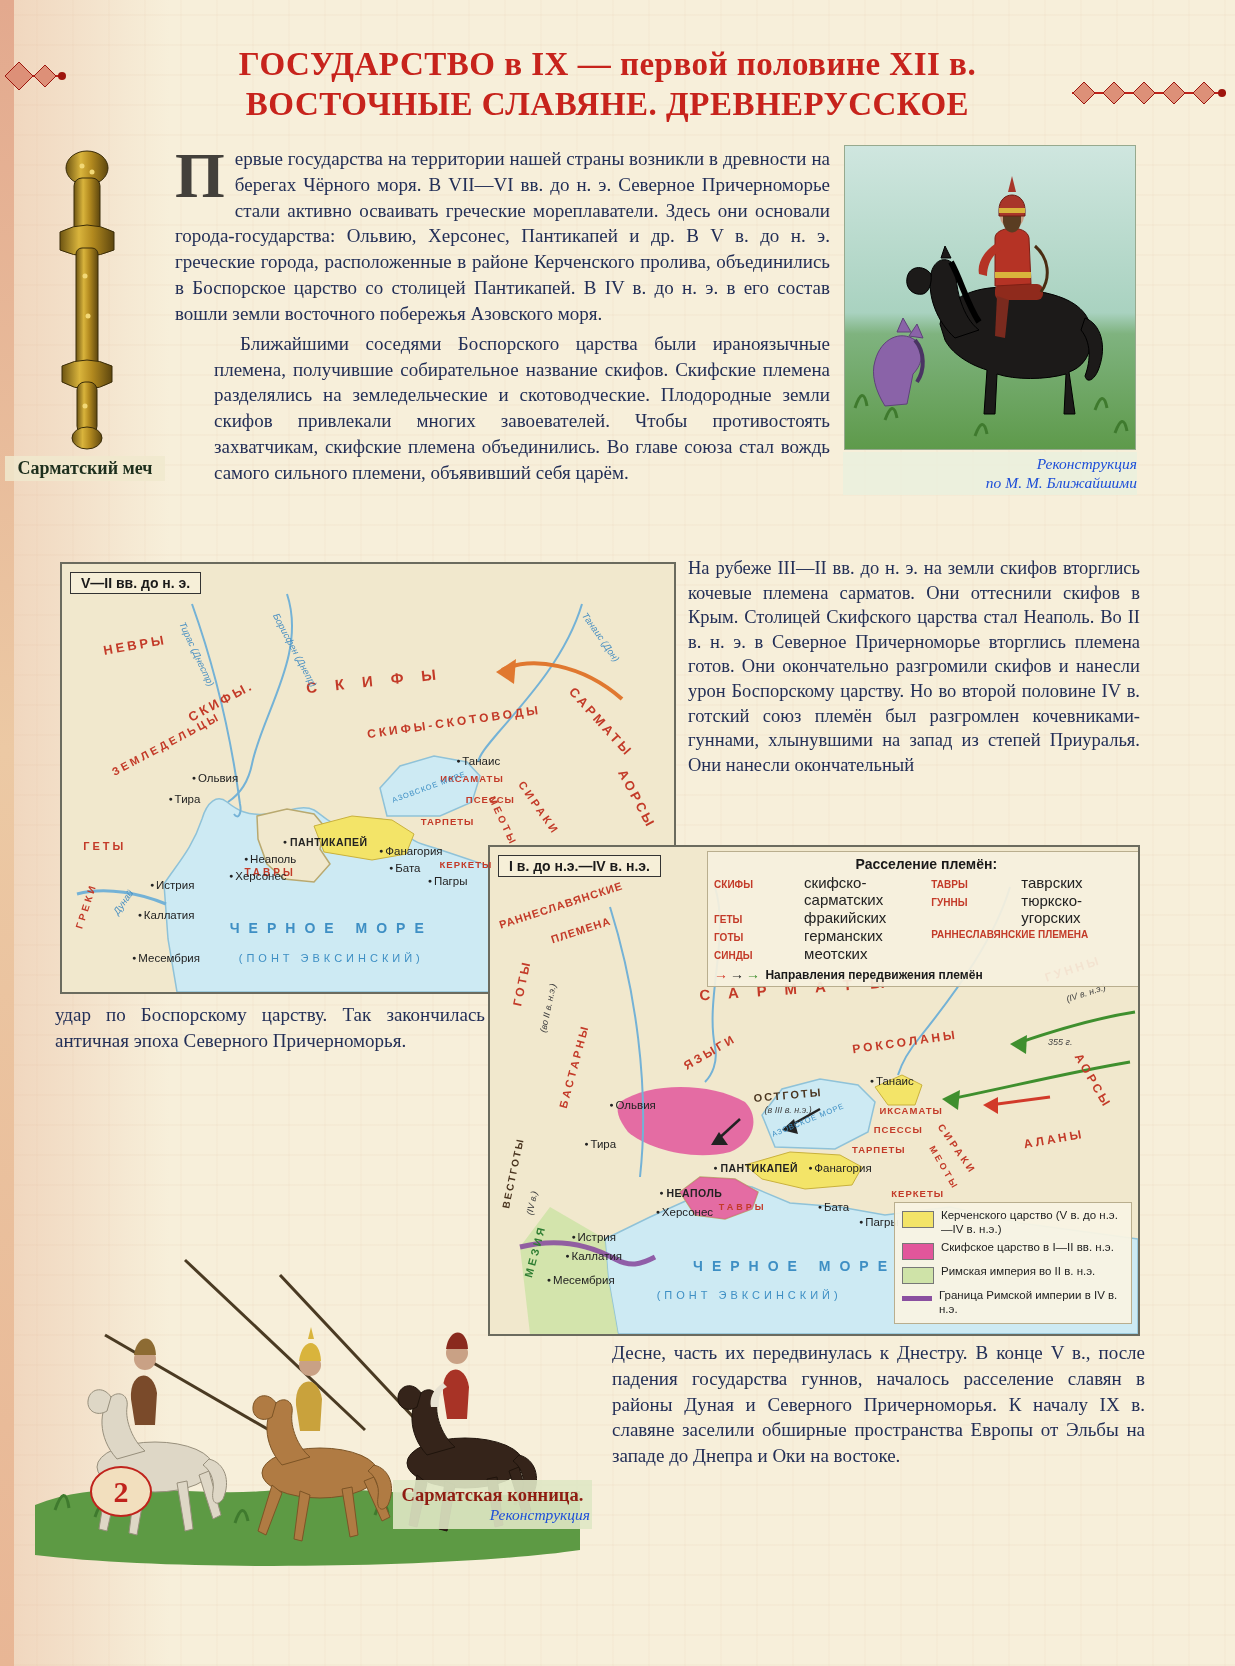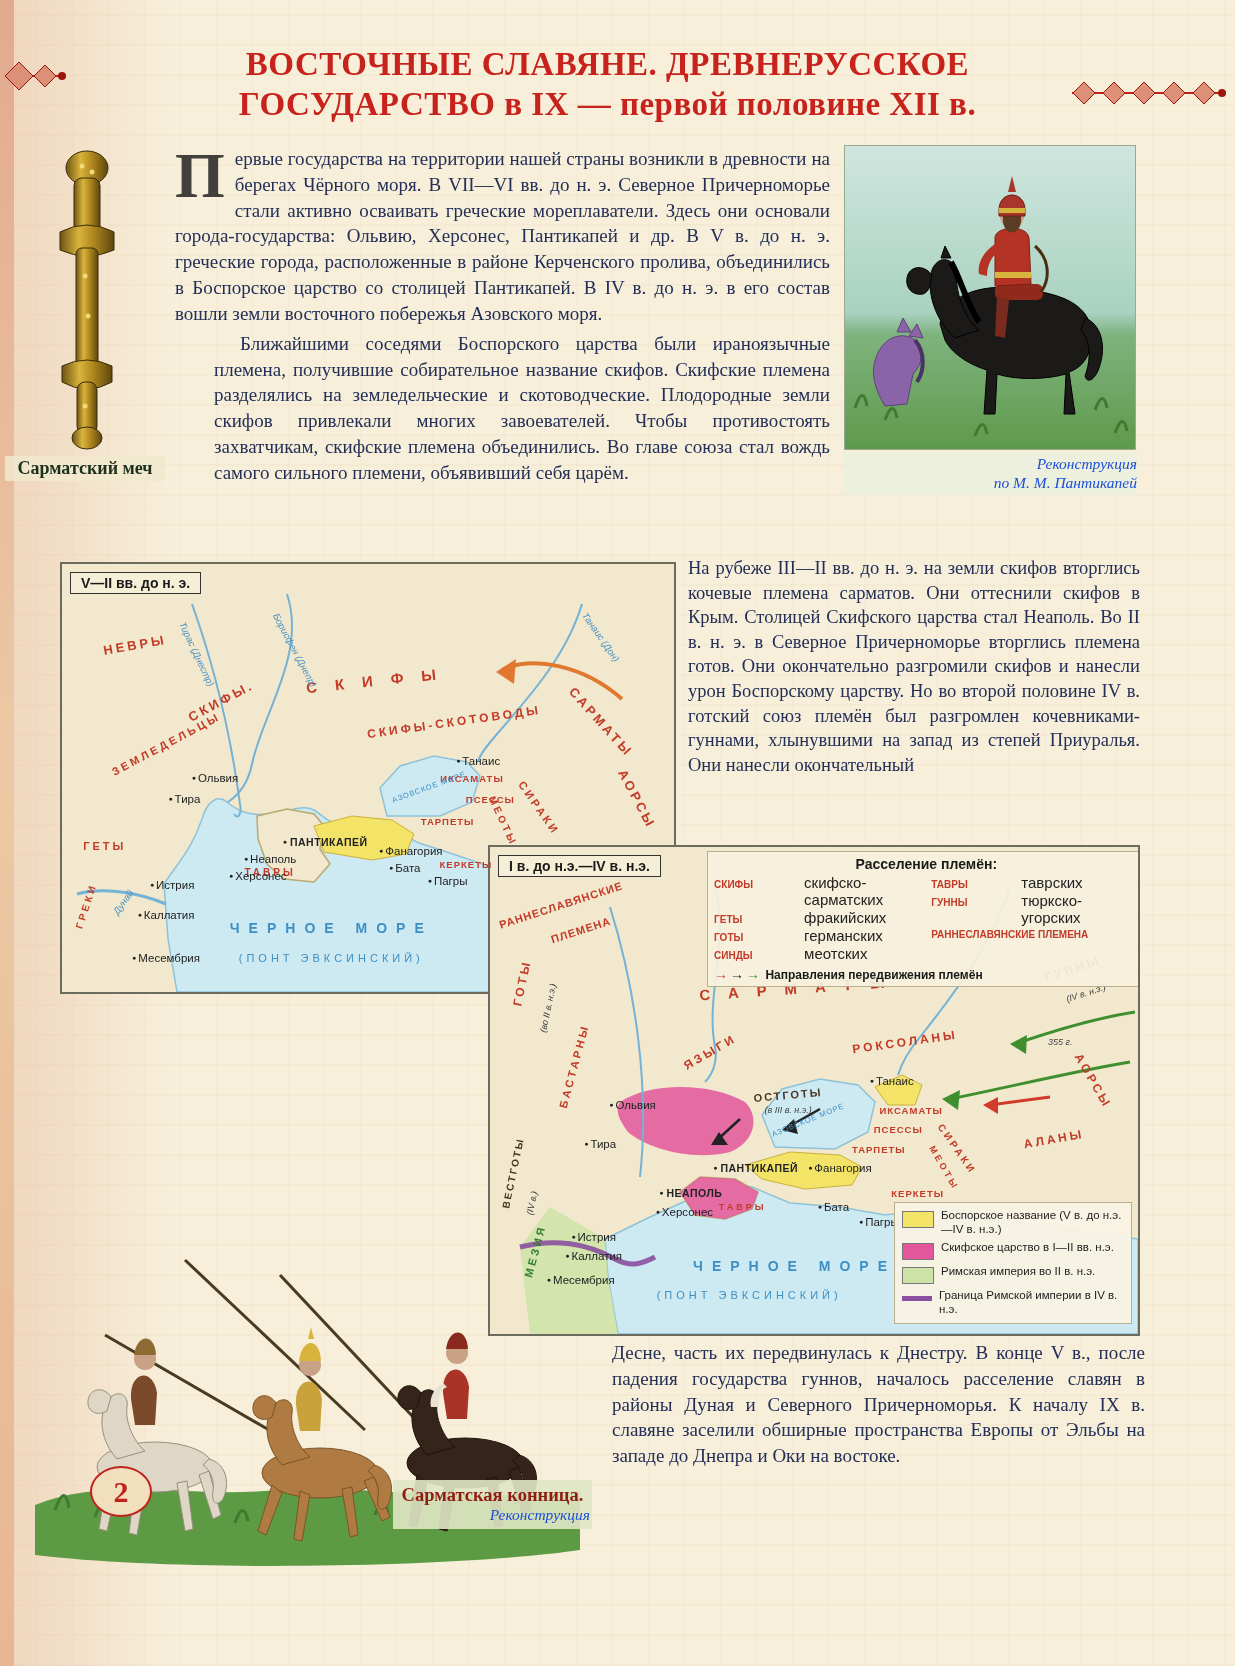--- a/index.html
+++ b/index.html
@@ -127,8 +127,8 @@
   </div>
 
   <div class="abs title">
+    <div>ГОСУДАРСТВО в IX — первой половине XII в.</div>
     <div>ВОСТОЧНЫЕ СЛАВЯНЕ. ДРЕВНЕРУССКОЕ</div>
-    <div>ГОСУДАРСТВО в IX — первой половине XII в.</div>
   </div>
 
   <div class="abs sword-fig">

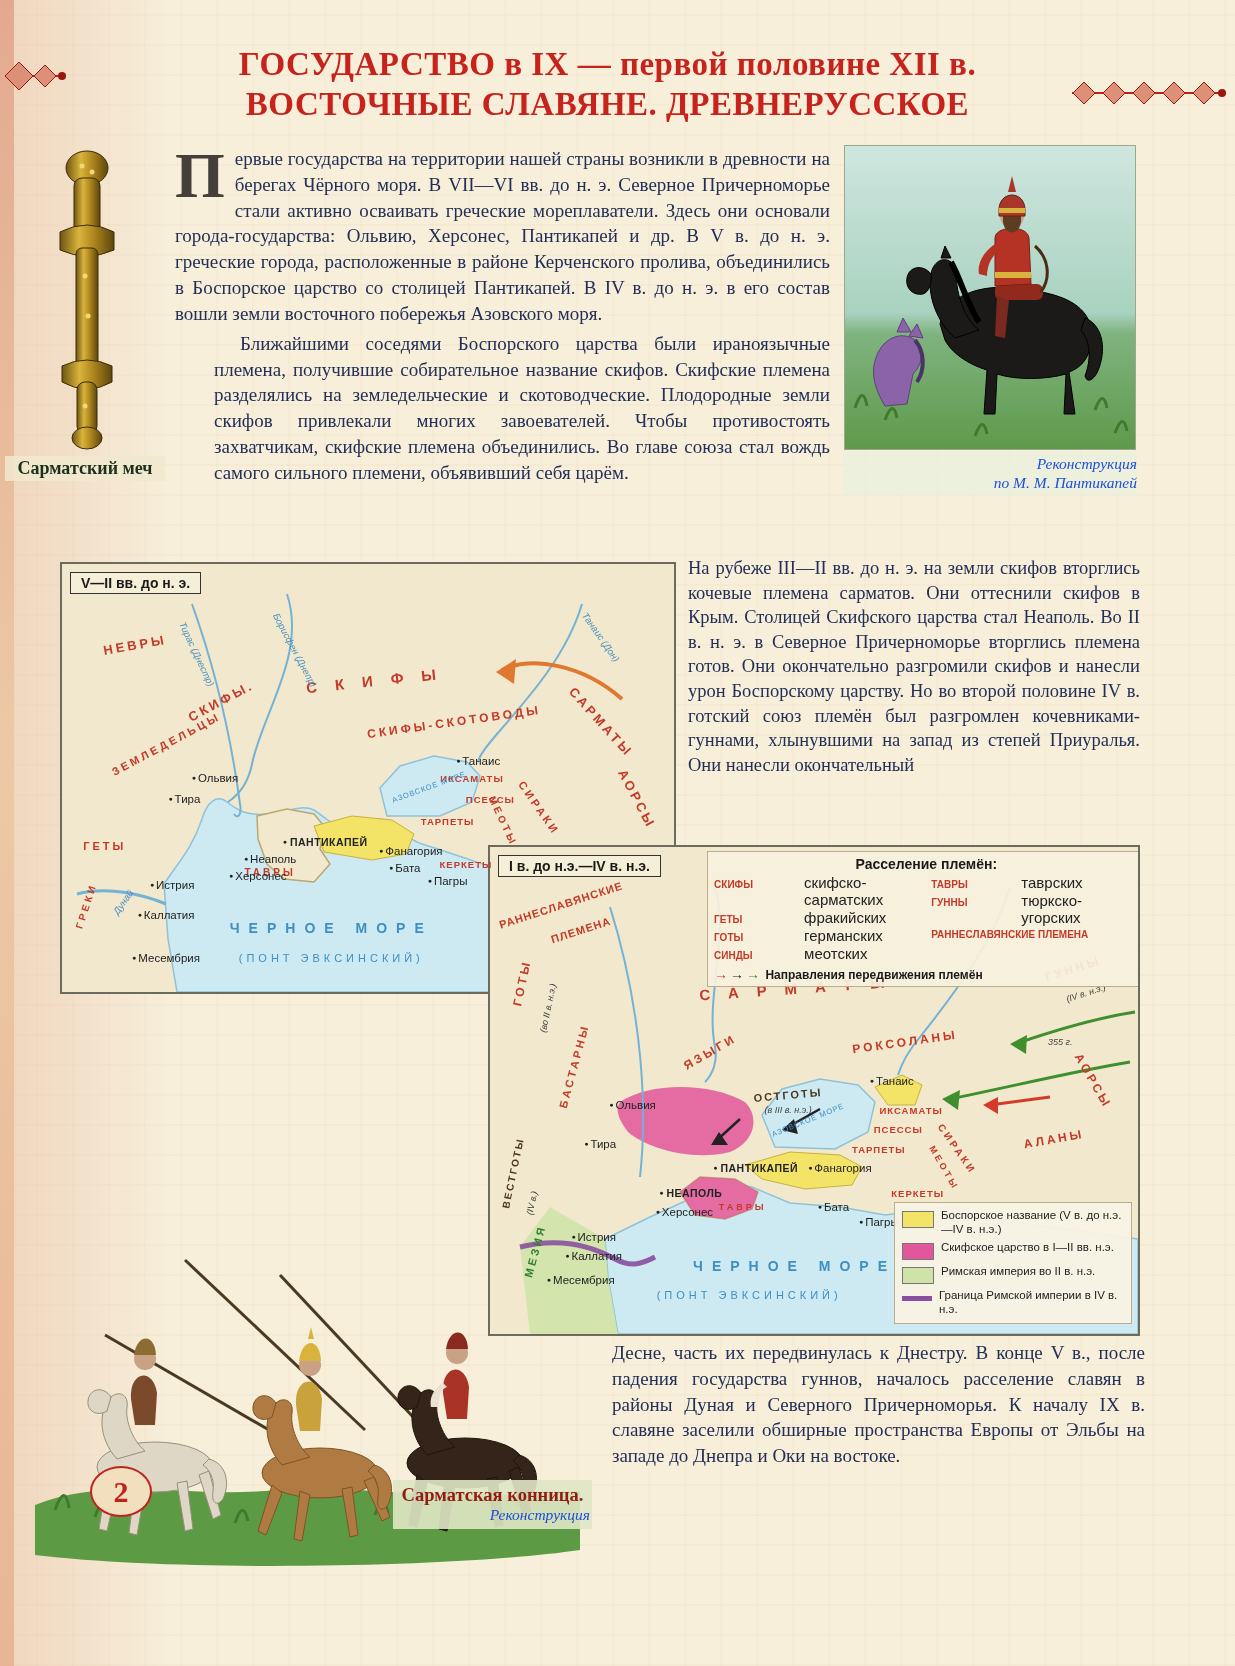--- a/index.html
+++ b/index.html
@@ -205,7 +205,7 @@
   </div>
   <div class="abs king-cap">
     <div class="cap-ital">Реконструкция</div>
-    <div class="cap-ital">по М. М. Пантикапей</div>
+    <div class="cap-ital">по М. М. Ближайшими</div>
   </div>
 
 

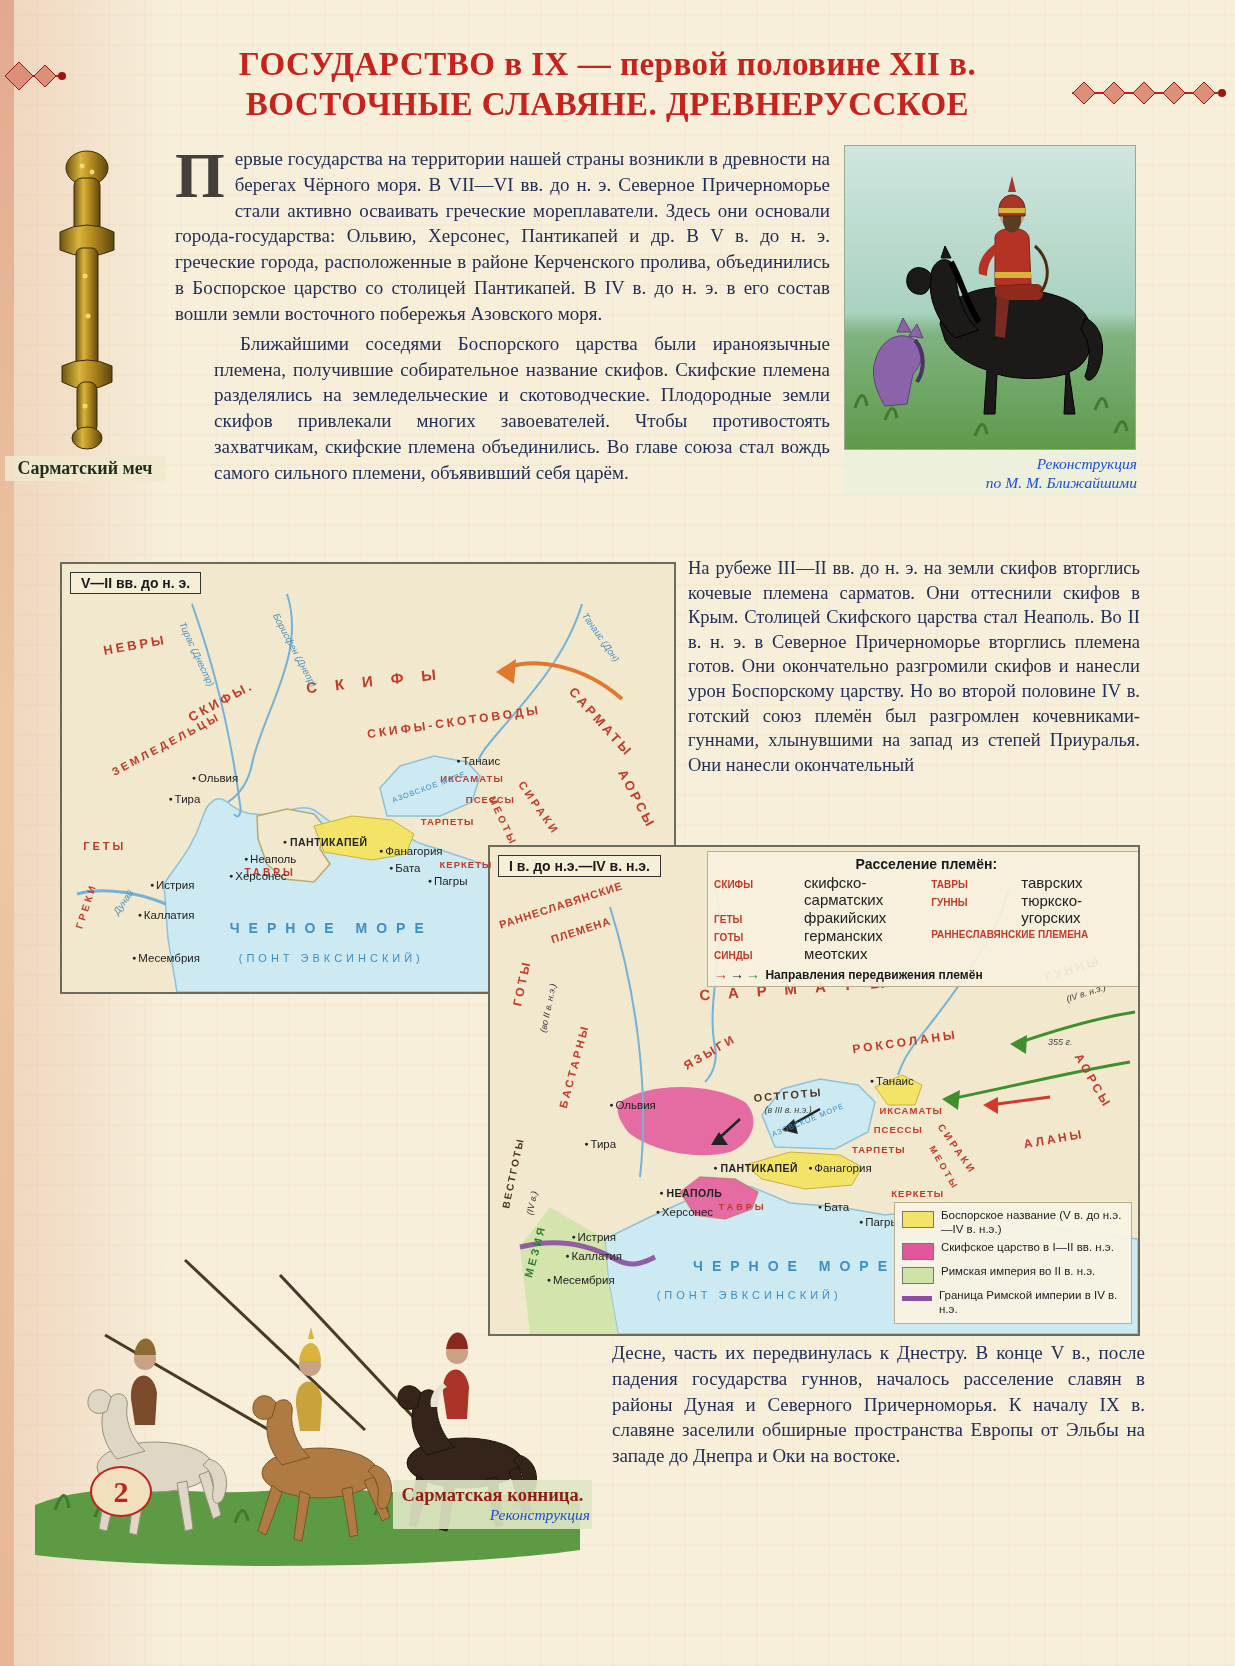--- a/index.html
+++ b/index.html
@@ -395,6 +395,7 @@
   </div>
 
   <div class="abs col-left2">
+    <div>удар по Боспорскому царству. Так закончилась античная эпоха Северного Причерноморья.</div>
   </div>
 
   <div class="abs cavalry-fig">

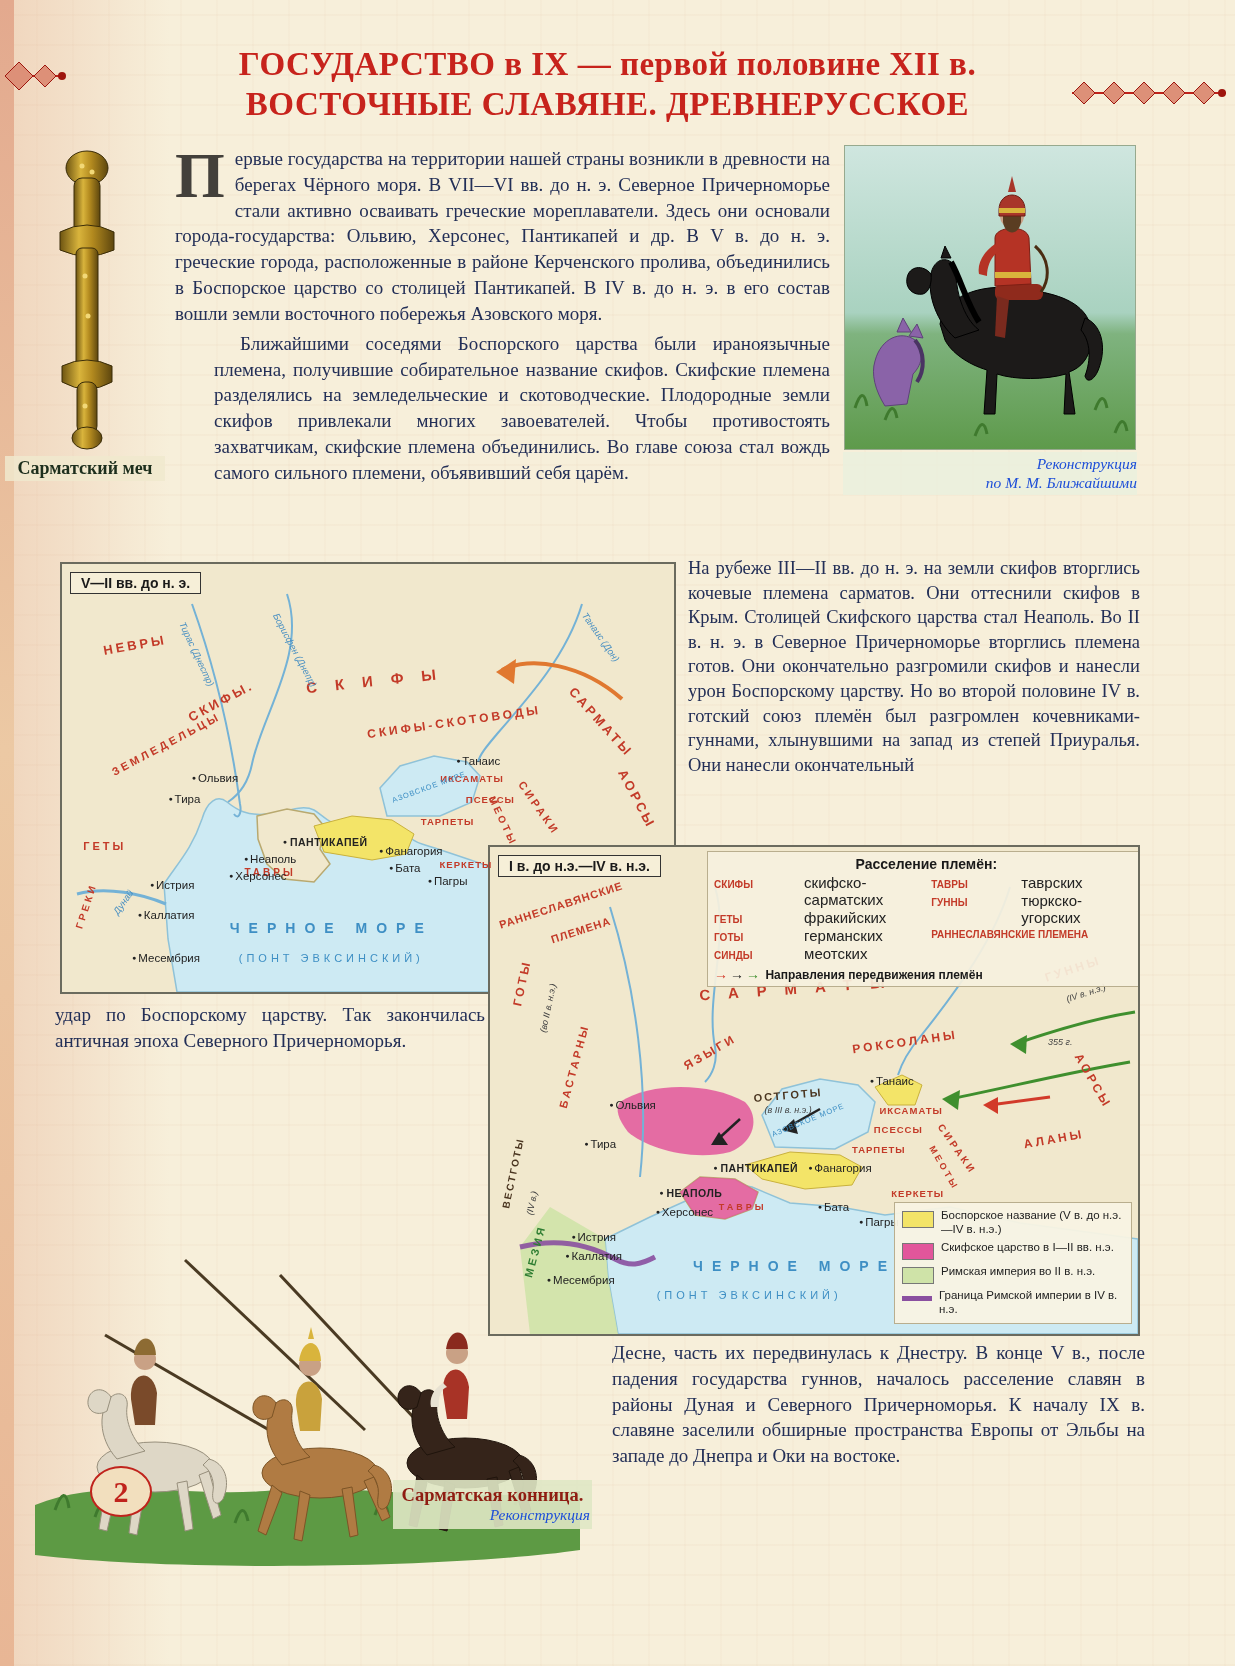--- a/index.html
+++ b/index.html
@@ -377,7 +377,7 @@
     <div class="la-box">
       <div class="la-row">
           <span class="la-swatch" style="background: rgb(243, 228, 104);"></span>
-          <span class="la-label">Боспорское название (V в. до н.э.—IV в. н.э.)</span>
+          <span class="la-label">Керченского царство (V в. до н.э.—IV в. н.э.)</span>
         </div>
       <div class="la-row">
           <span class="la-swatch" style="background: rgb(226, 86, 155);"></span>

